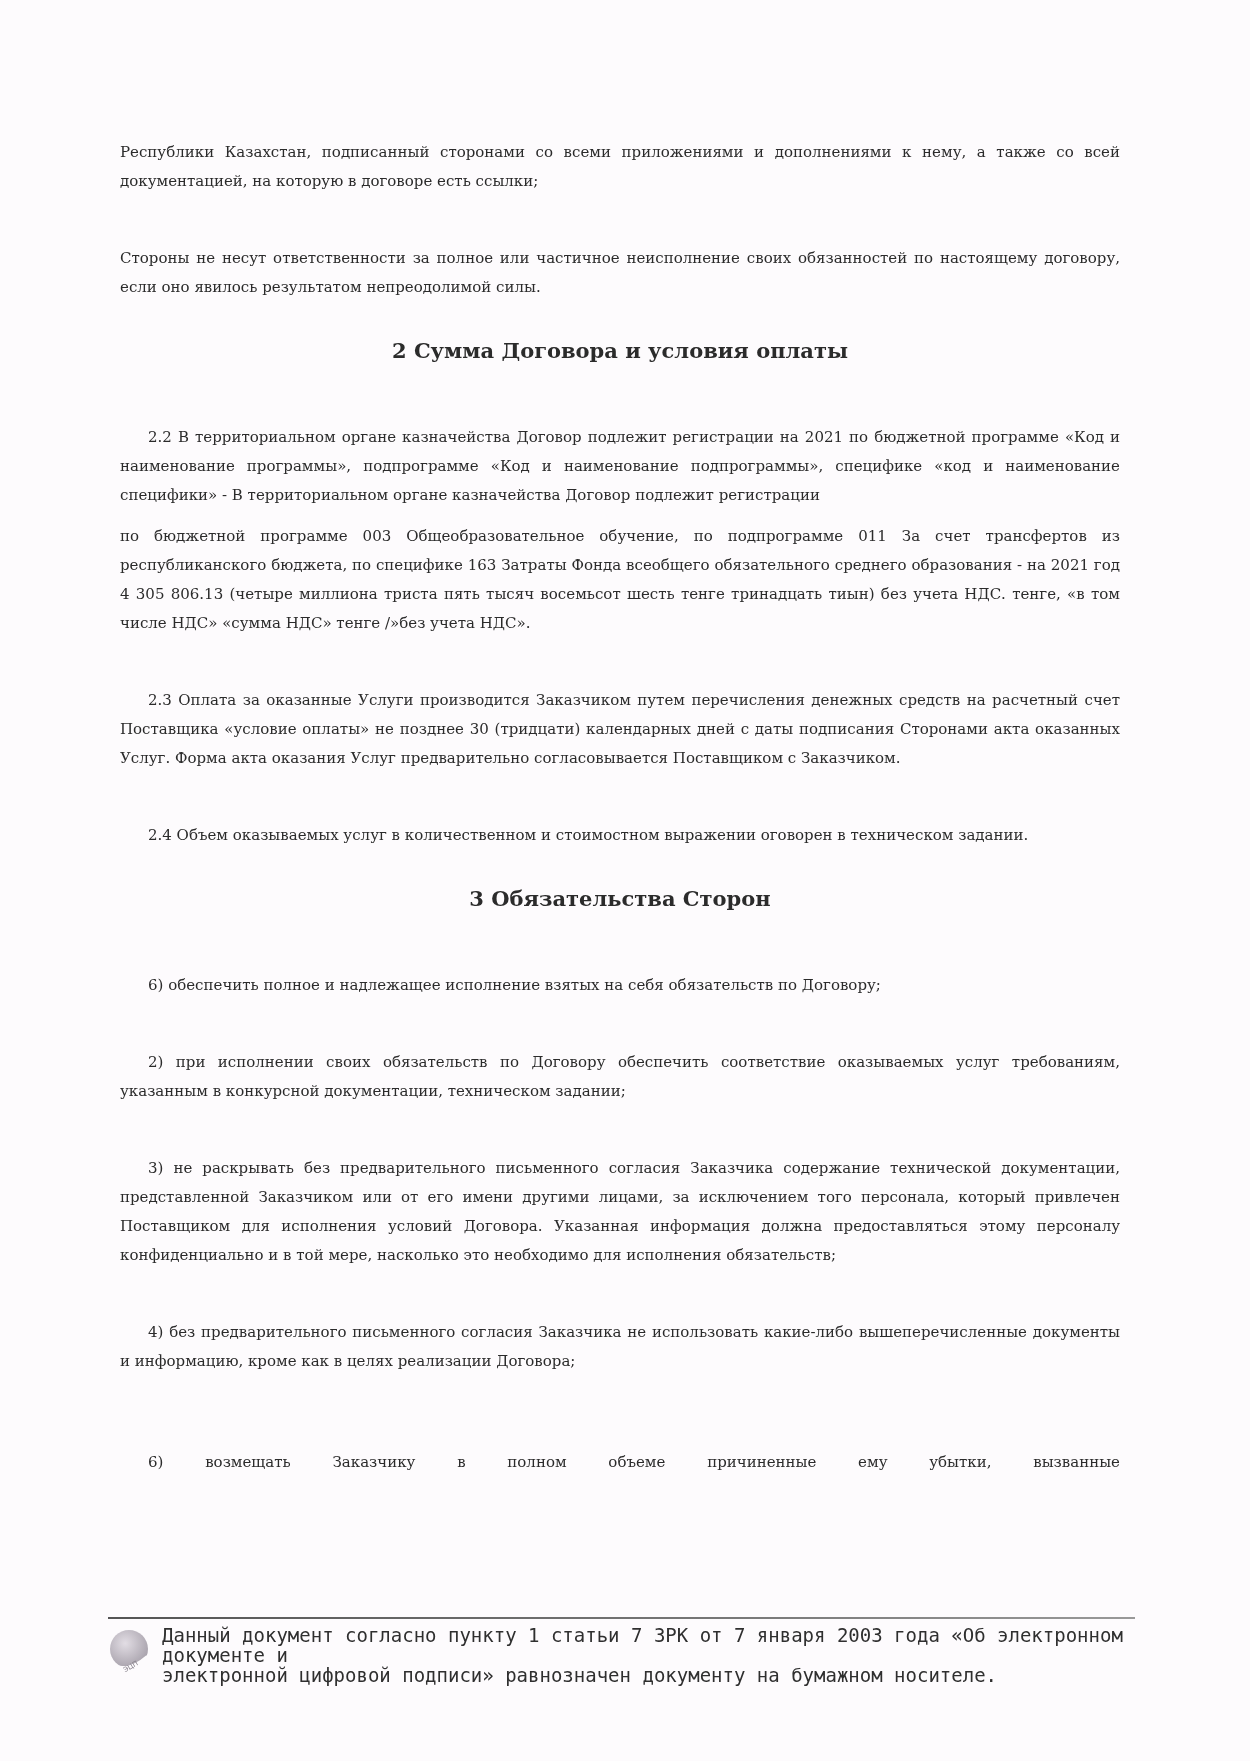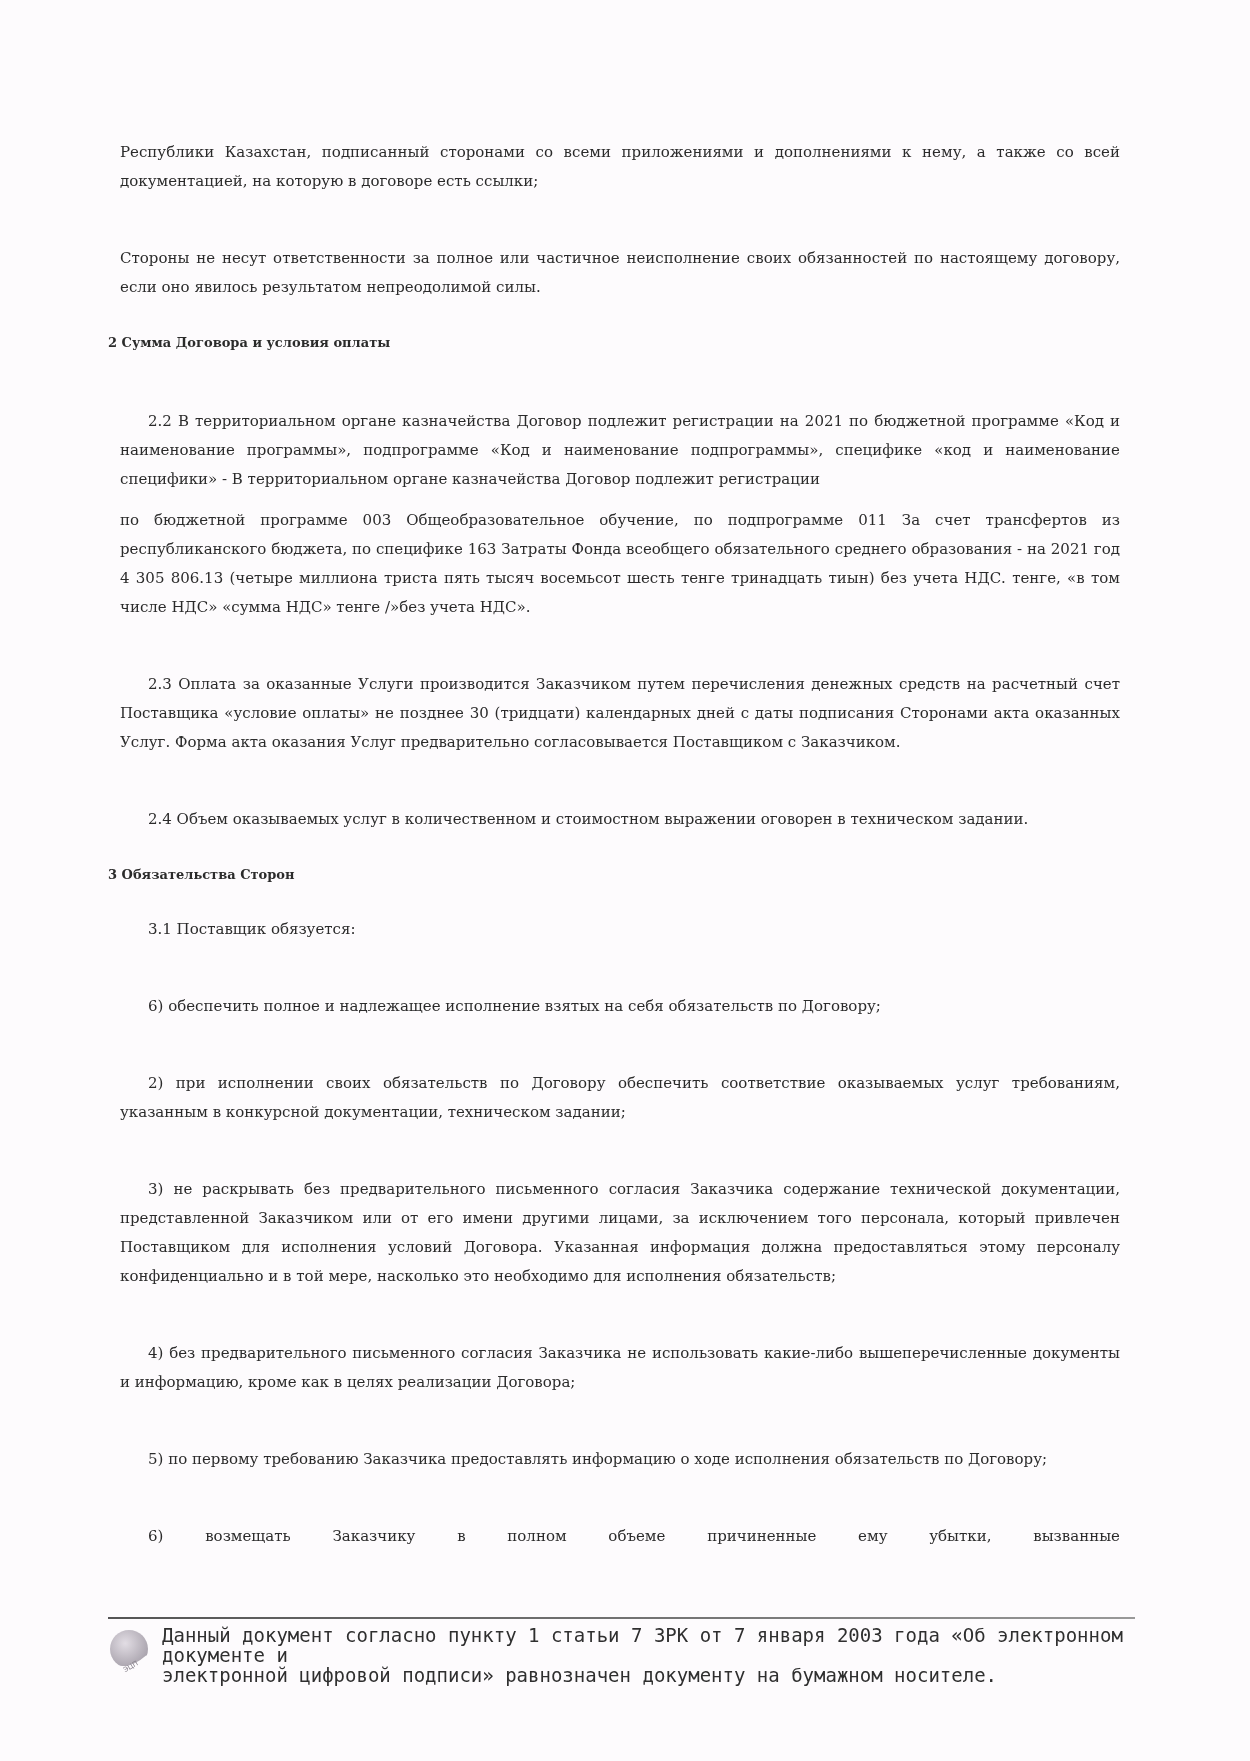--- a/index.html
+++ b/index.html
@@ -29,9 +29,10 @@
   .gap-sm { height: 14px; }
   .heading {
     font-weight: bold;
-    font-size: 13px;
+    text-align: center;
+    font-size: 21px;
     line-height: 29px;
-    margin: 0;
+    margin: 8px;
   }
   .footer {
     position: absolute;

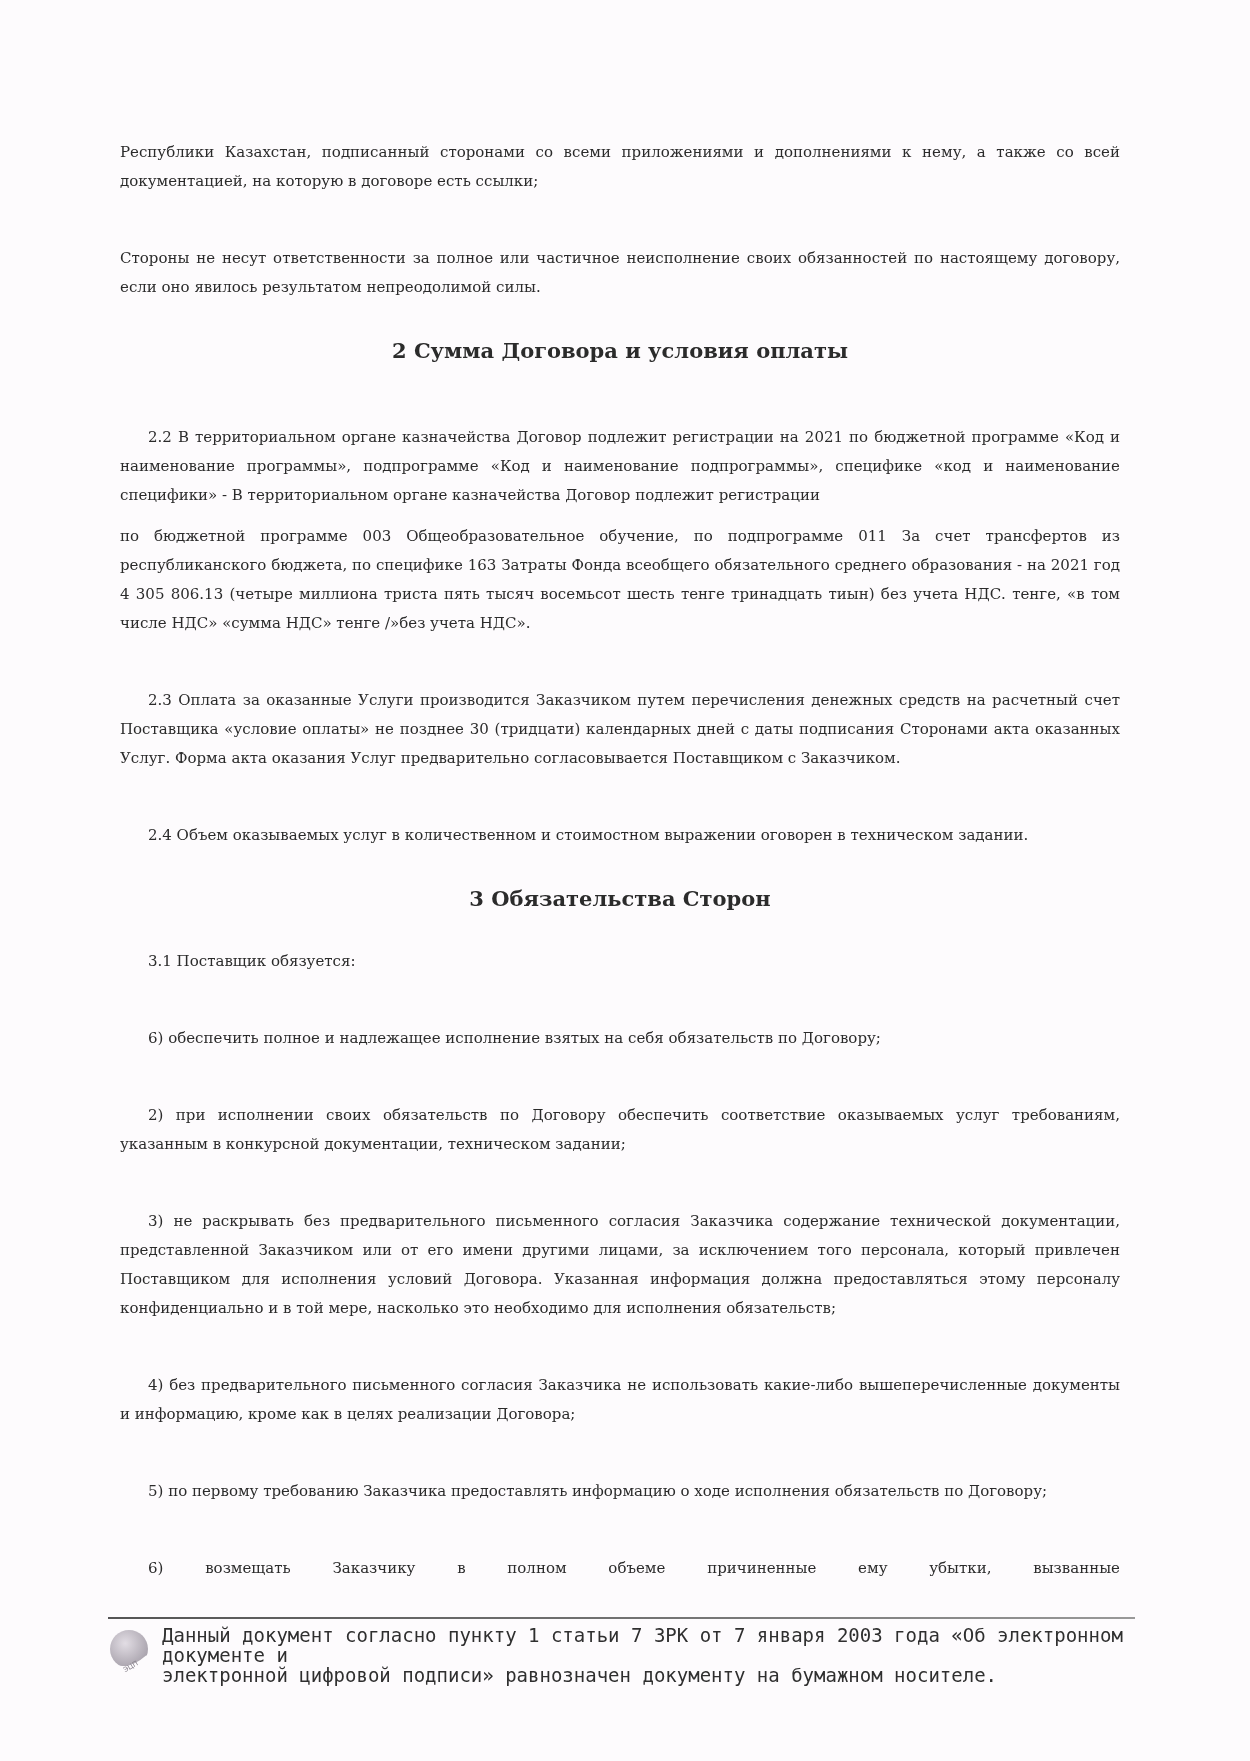--- a/index.html
+++ b/index.html
@@ -85,7 +85,6 @@
   <div class="gap-sm"></div>
   <h2 class="heading">3 Обязательства Сторон</h2>
   <div class="gap-sm"></div>
-  <p class="p indent">3.1 Поставщик обязуется:</p>
   <div class="gap"></div>
   <p class="p indent">6) обеспечить полное и надлежащее исполнение взятых на себя обязательств по Договору;</p>
   <div class="gap"></div>

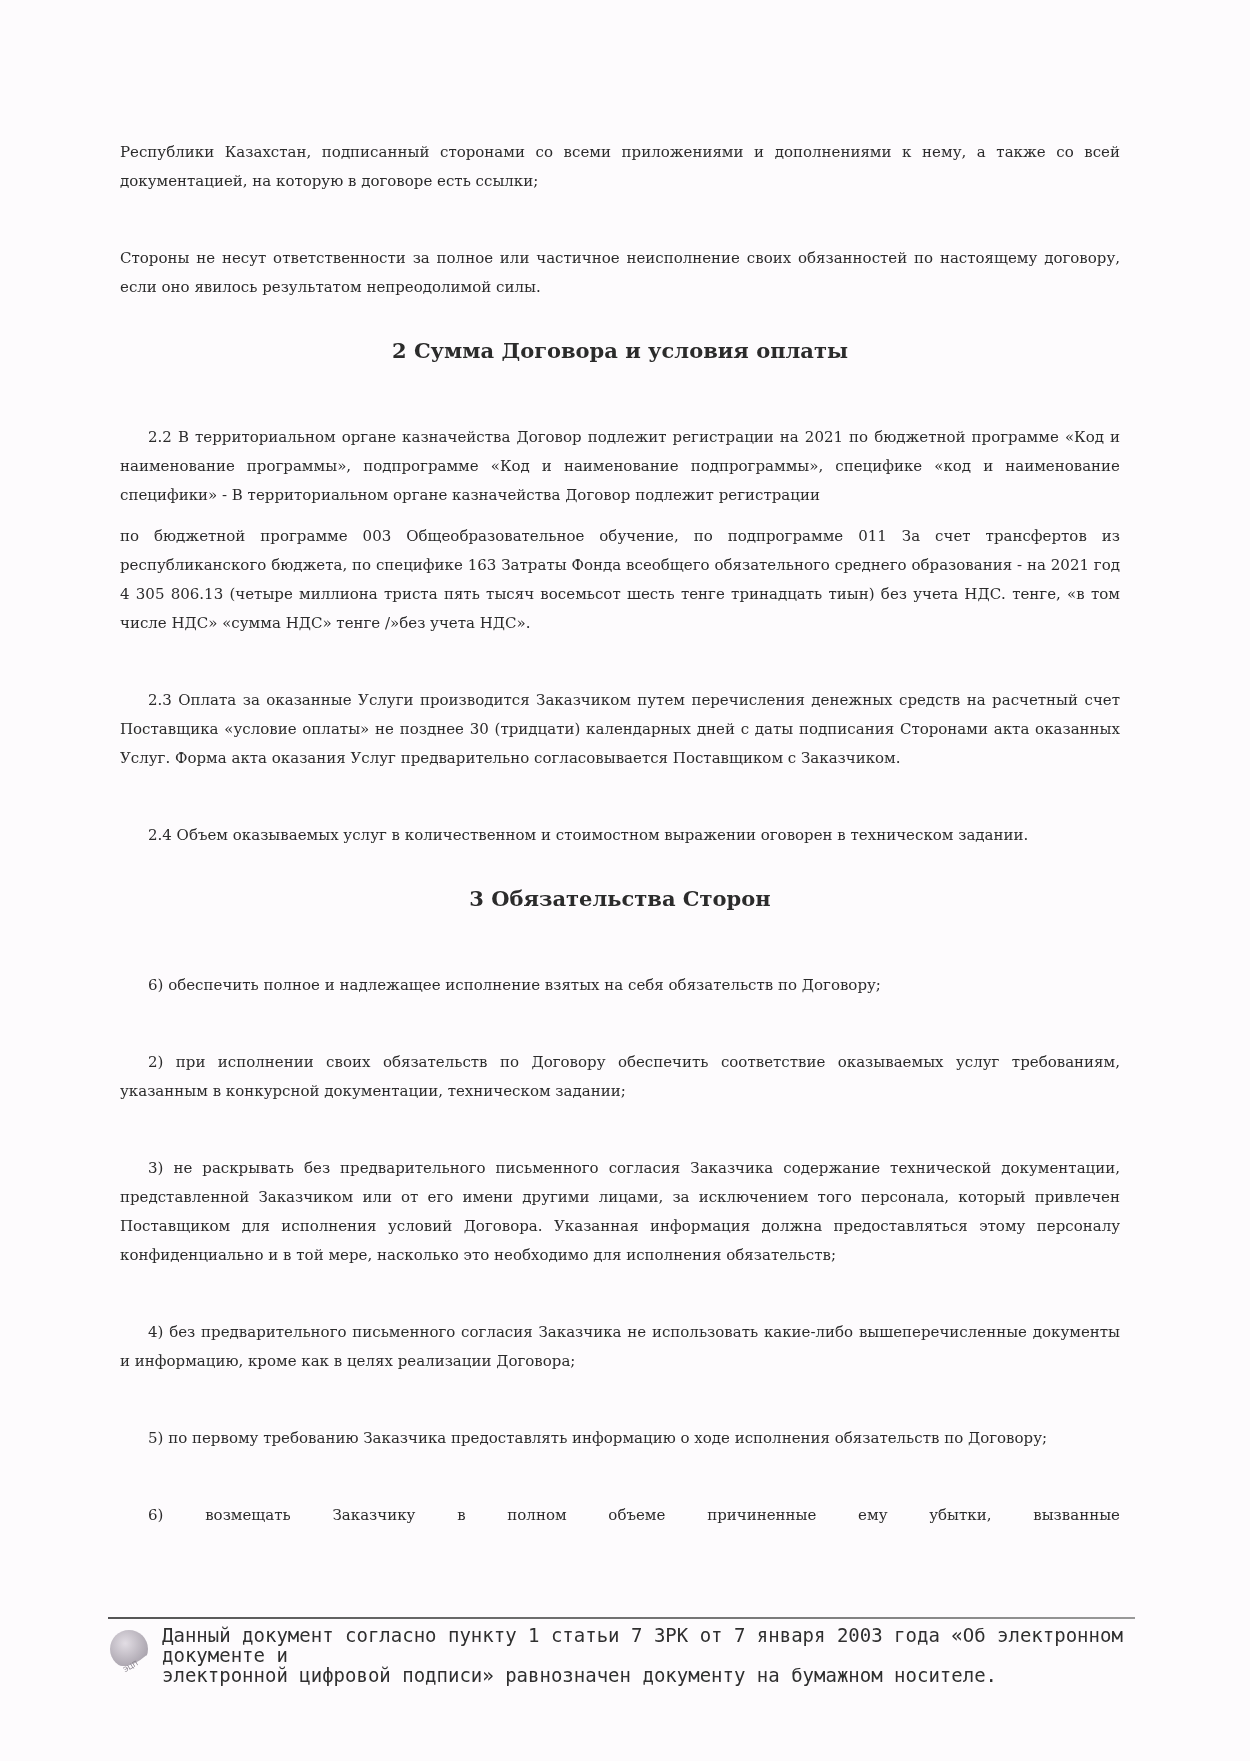--- a/index.html
+++ b/index.html
@@ -94,7 +94,6 @@
   <div class="gap"></div>
   <p class="p indent">4) без предварительного письменного согласия Заказчика не использовать какие-либо вышеперечисленные документы и информацию, кроме как в целях реализации Договора;</p>
   <div class="gap"></div>
-  <p class="p indent">5) по первому требованию Заказчика предоставлять информацию о ходе исполнения обязательств по Договору;</p>
   <div class="gap"></div>
   <p class="p indent" style="text-align-last: justify;">6) возмещать Заказчику в полном объеме причиненные ему убытки, вызванные</p>
 </div>

